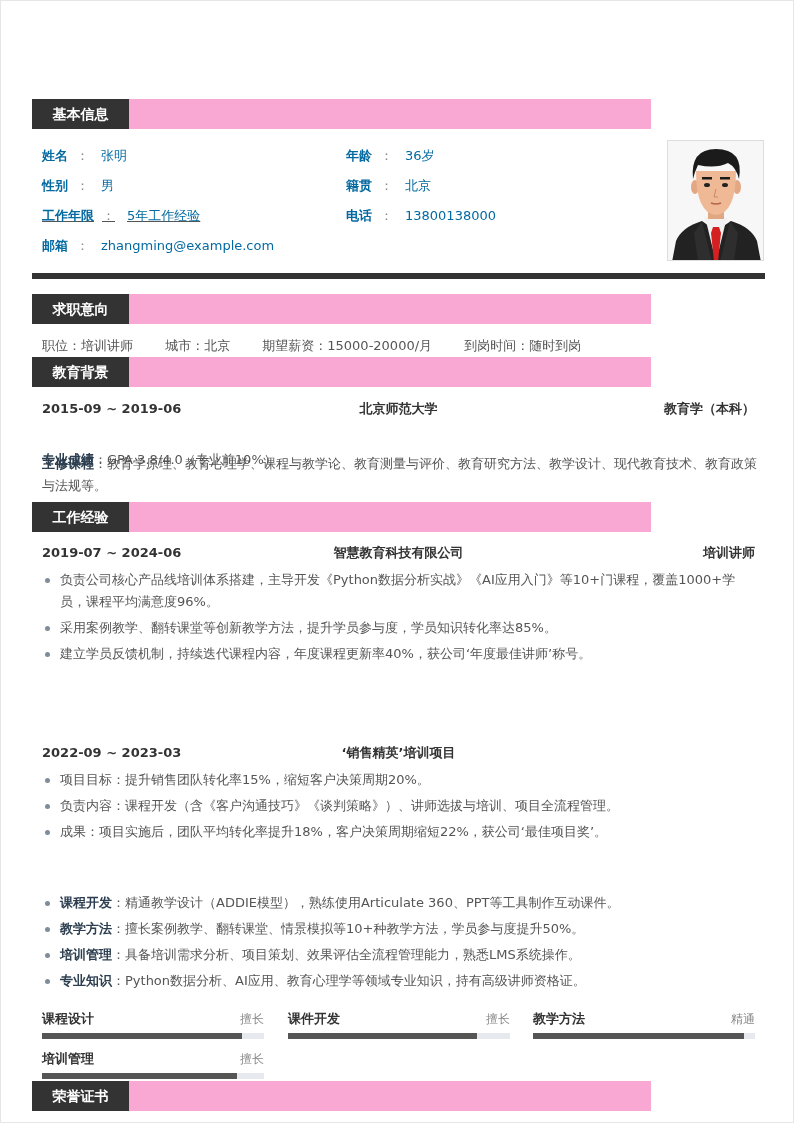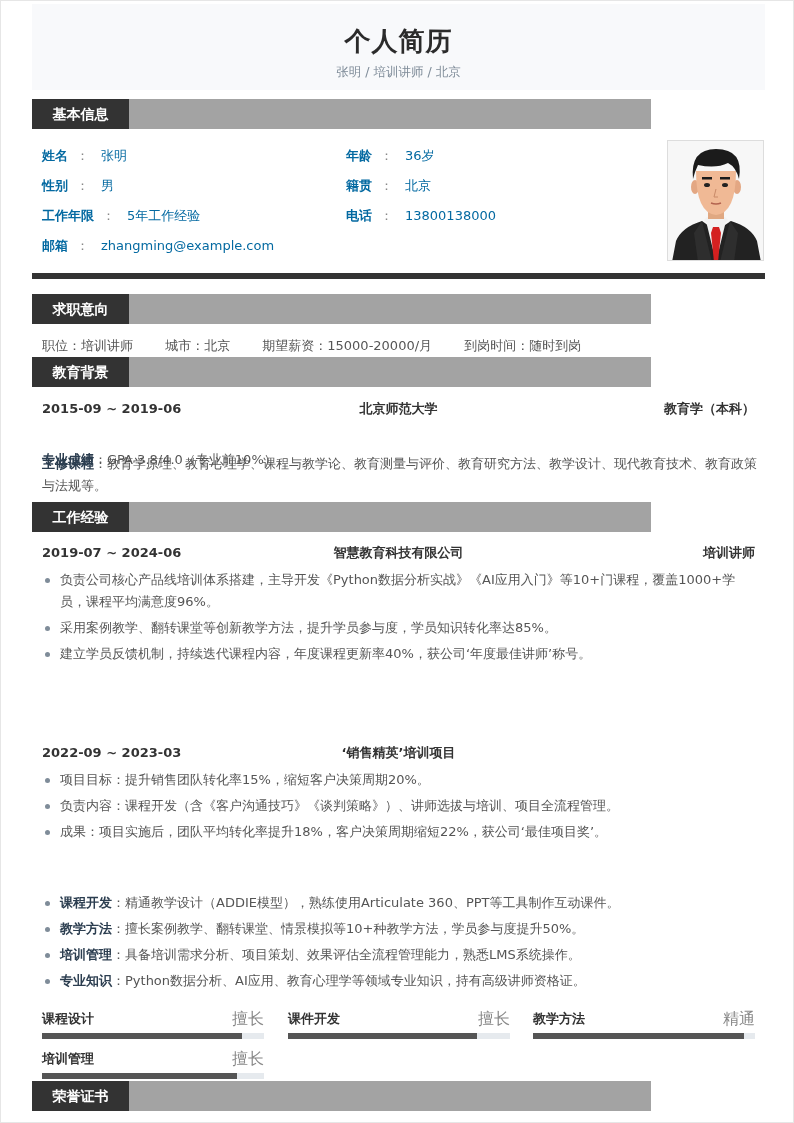--- a/index.html
+++ b/index.html
@@ -49,10 +49,6 @@
 
 <div class="page">
 
-  <div class="header">
-    <div class="title">个人简历</div>
-    <div class="subtitle">张明 / 培训讲师 / 北京</div>
-  </div>
 
   <div class="sec-head" style="top:98px;">
     <div class="tag">基本信息</div>

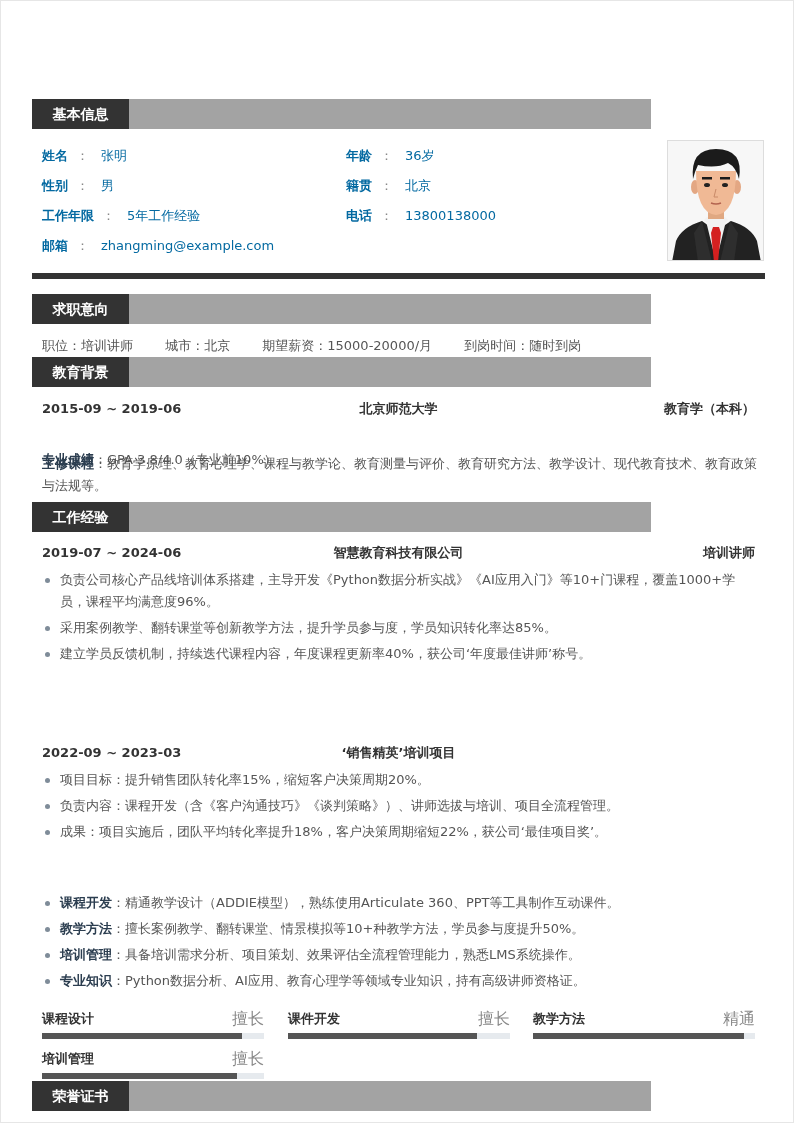--- a/index.html
+++ b/index.html
@@ -10,7 +10,7 @@
   .header .title { font-size: 26px; font-weight: bold; color: #2b2b2b; margin-top: 22px; letter-spacing: 1px; line-height: 30px; }
   .header .subtitle { font-size: 12.5px; color: #7f8c99; margin-top: 8px; line-height: 16px; }
 
-  .sec-head { position: absolute; left: 31px; width: 619px; height: 30px; background: #a3a3a3; }
+  .sec-head { position: absolute; left: 31px; width: 619px; height: 30px; background: #f9a8d4; }
   .sec-head .tag { position: absolute; left: 0; top: 0; width: 97px; height: 30px; background: #333333; color: #fff; font-weight: bold; font-size: 14px; line-height: 30px; text-align: center; }
 
   .row { position: absolute; font-size: 13px; line-height: 18px; white-space: nowrap; }

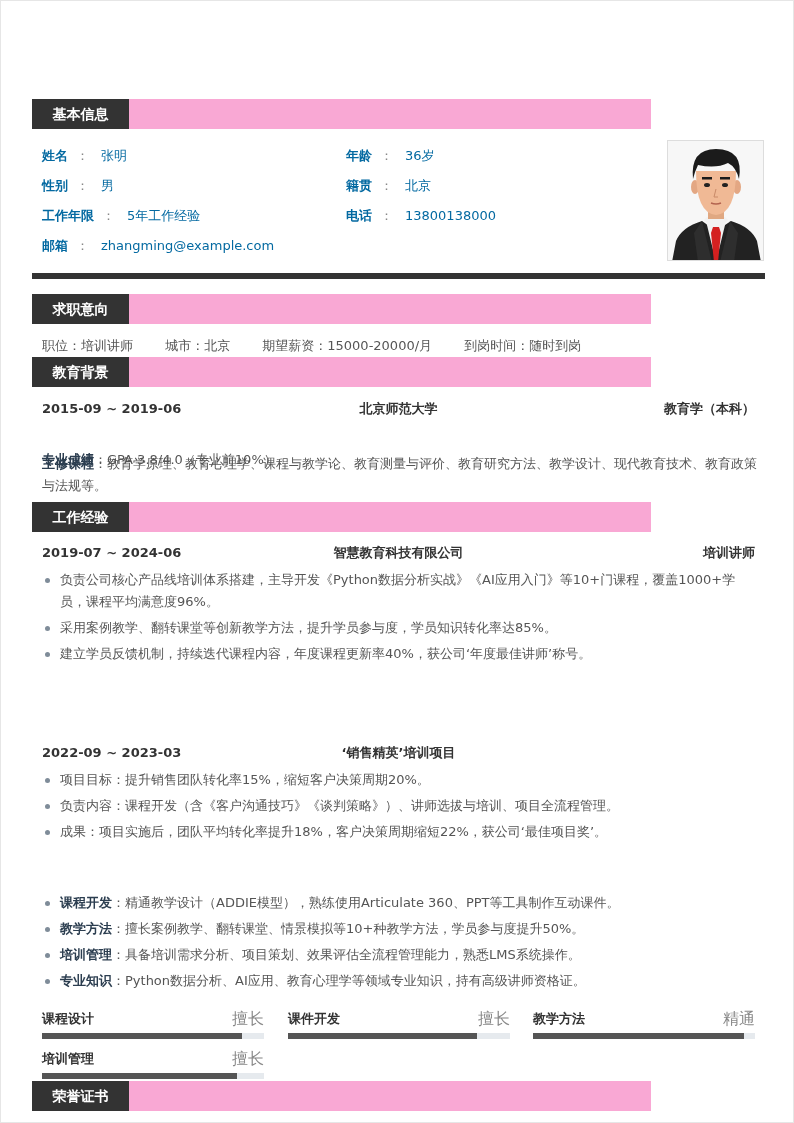--- a/index.html
+++ b/index.html
@@ -66,7 +66,7 @@
   <div class="row" style="left:345px; top:176px;">
     <span class="lbl">籍贯</span><span class="colon">：</span><span class="val">北京</span>
   </div>
-  <div class="row" style="left:41px; top:206px;">
+  <div class="row" style="left:41px; top:206px;text-decoration:underline;">
     <span class="lbl">工作年限</span><span class="colon">：</span><span class="val">5年工作经验</span>
   </div>
   <div class="row" style="left:345px; top:206px;">

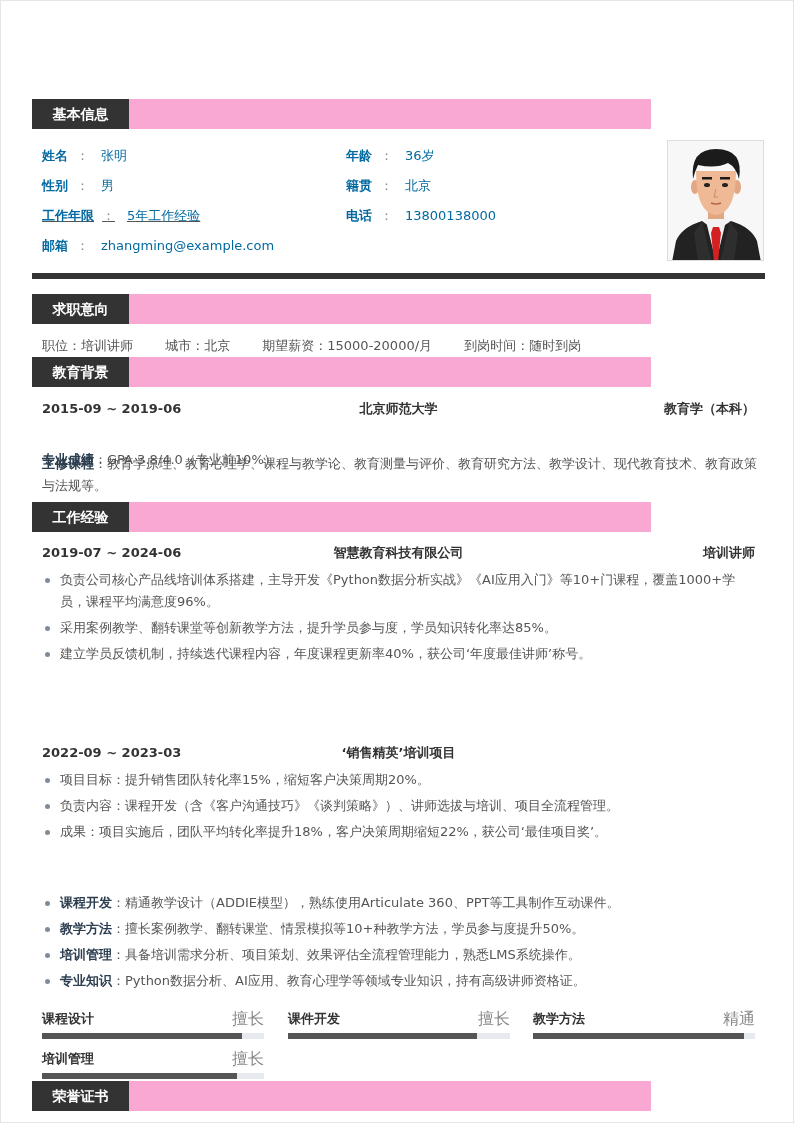--- a/index.html
+++ b/index.html
@@ -40,7 +40,7 @@
 
   .skill { position: absolute; width: 222px; height: 34px; }
   .skill .name { position: absolute; left: 0; top: 0; font-weight: bold; color: #333; font-size: 13px; line-height: 18px; }
-  .skill .level { position: absolute; right: 0; top: 1px; color: #888; font-size: 16px; line-height: 16px; }
+  .skill .level { position: absolute; right: 0; top: 1px; color: #888; font-size: 12px; line-height: 16px; }
   .skill .track { position: absolute; left: 0; top: 23px; width: 100%; height: 6px; background: #e6eaee; }
   .skill .fill { position: absolute; left: 0; top: 0; height: 6px; background: #555555; }
 </style>

